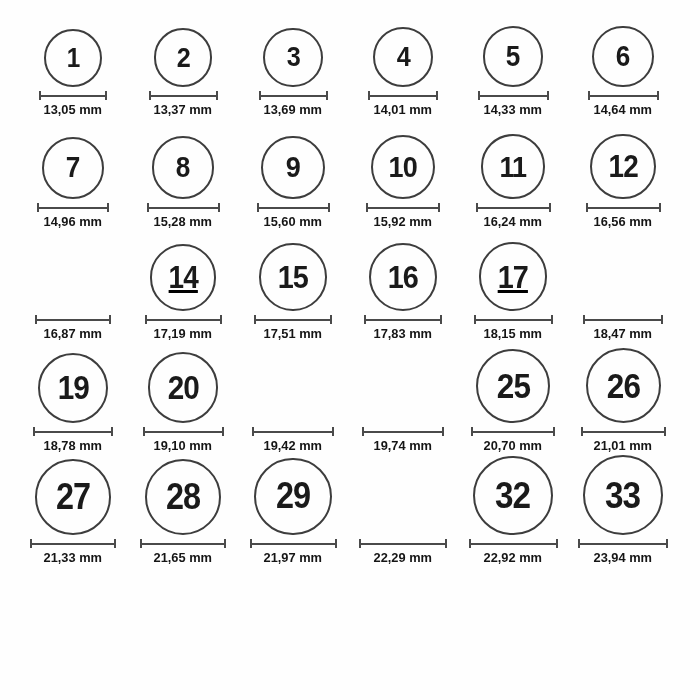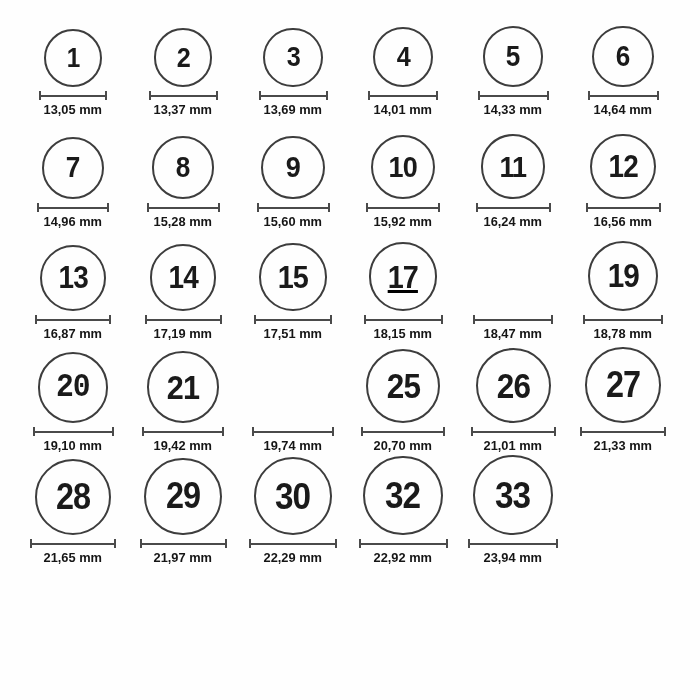--- a/index.html
+++ b/index.html
@@ -189,9 +189,6 @@
         <div class="mm-label">16,56 mm</div>
       </div>
       <div class="cell">
-        <div class="circle" style="width: 66.16px; height: 66.16px;">
-          <span class="num" style="font-size: 31px;">13</span>
-        </div>
         <div class="dim" style="width: 76px;">
           <div class="dim-bar"></div>
         </div>

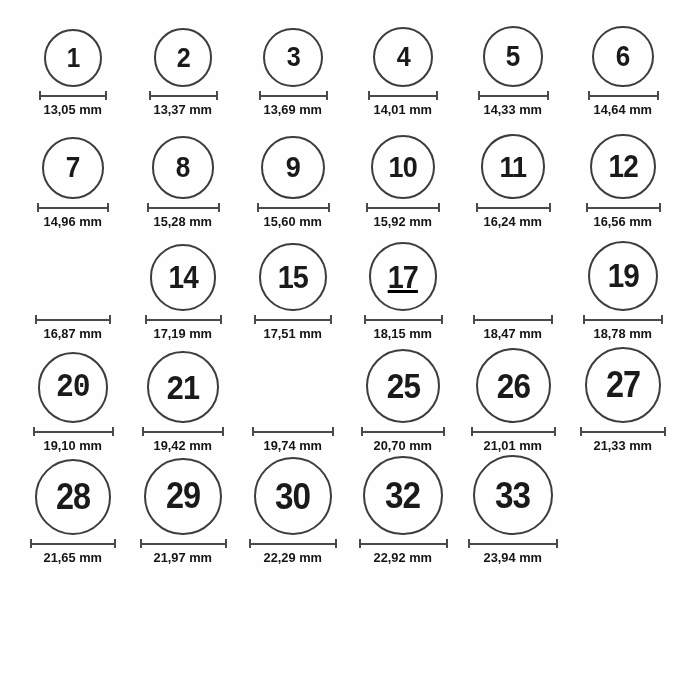--- a/index.html
+++ b/index.html
@@ -195,7 +195,7 @@
         <div class="mm-label">16,87 mm</div>
       </div>
       <div class="cell">
-        <div class="circle" style="width: 66.84px; height: 66.84px;">
+        <div class="circle" style="width: 66.84px; height: 66.84px; text-decoration: underline;">
           <span class="num" style="font-size: 31px;">14</span>
         </div>
         <div class="dim" style="width: 77px;">

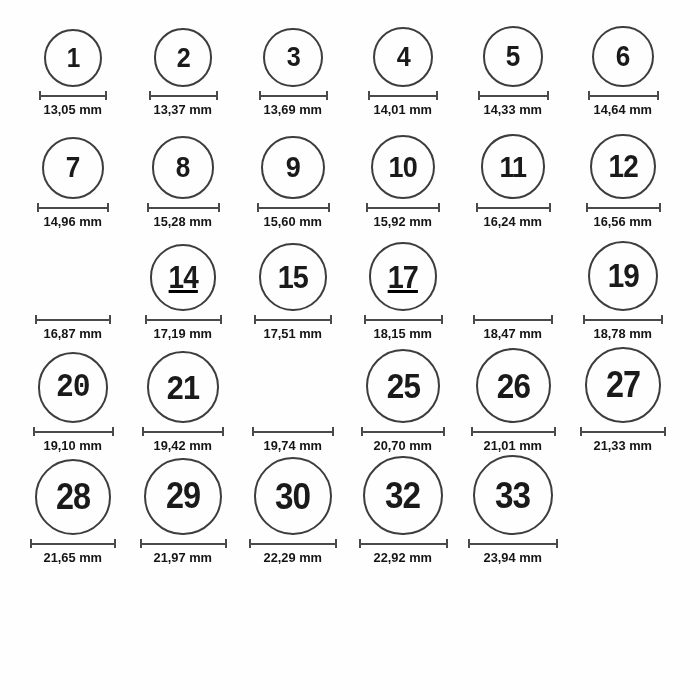--- a/index.html
+++ b/index.html
@@ -213,6 +213,15 @@
         <div class="mm-label">17,51 mm</div>
       </div>
       <div class="cell">
+        <div class="circle" style="width: 68.2px; height: 68.2px;">
+          <span class="num" style="font-size: 32px;">16</span>
+        </div>
+        <div class="dim" style="width: 78px;">
+          <div class="dim-bar"></div>
+        </div>
+        <div class="mm-label">17,83 mm</div>
+      </div>
+      <div class="cell">
         <div class="circle" style="width: 68.88px; height: 68.88px; text-decoration: underline;">
           <span class="num" style="font-size: 32px;">17</span>
         </div>

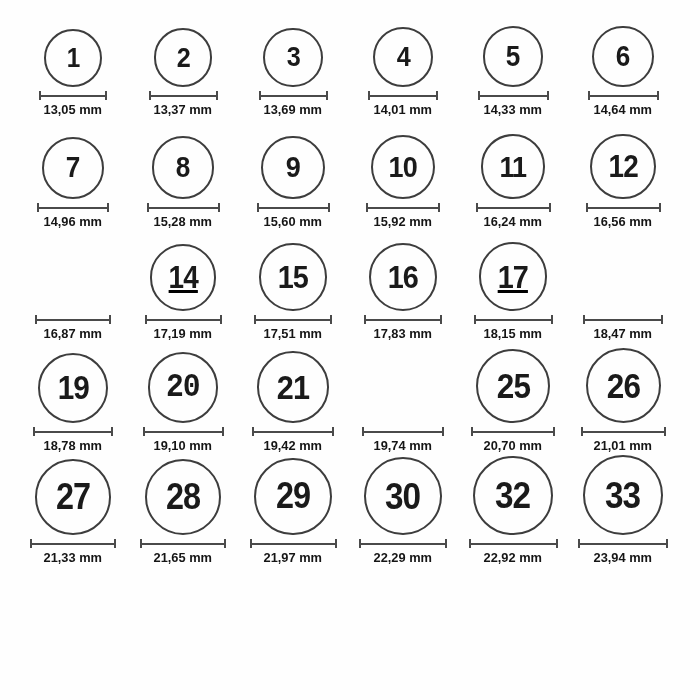--- a/index.html
+++ b/index.html
@@ -246,7 +246,7 @@
         <div class="mm-label">18,78 mm</div>
       </div>
       <div class="cell">
-        <div class="circle" style="width: 70.92px; height: 70.92px; font-family: Liberation Mono, monospace;">
+        <div class="circle" style="width: 70.92px; height: 70.92px;">
           <span class="num" style="font-size: 33px;">20</span>
         </div>
         <div class="dim" style="width: 81px;">

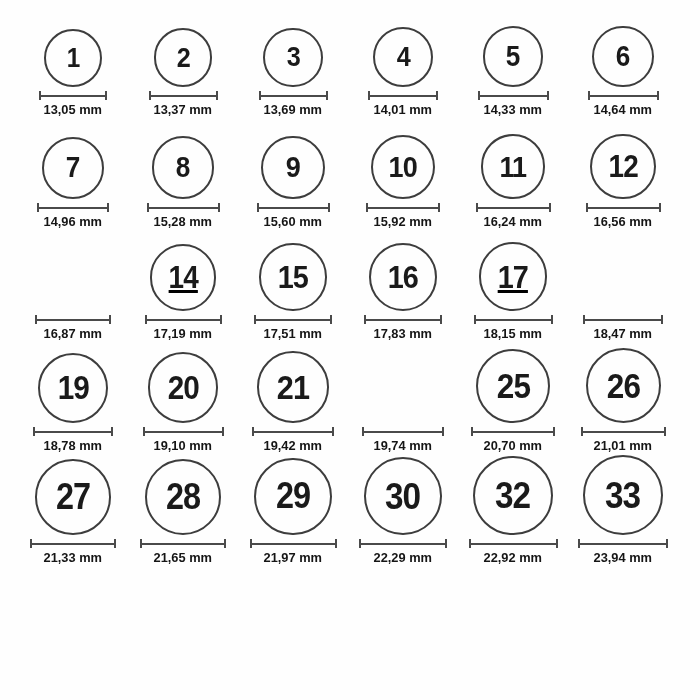--- a/index.html
+++ b/index.html
@@ -255,9 +255,6 @@
         <div class="mm-label">19,10 mm</div>
       </div>
       <div class="cell">
-        <div class="circle" style="width: 71.6px; height: 71.6px;">
-          <span class="num" style="font-size: 34px;">21</span>
-        </div>
         <div class="dim" style="width: 82px;">
           <div class="dim-bar"></div>
         </div>

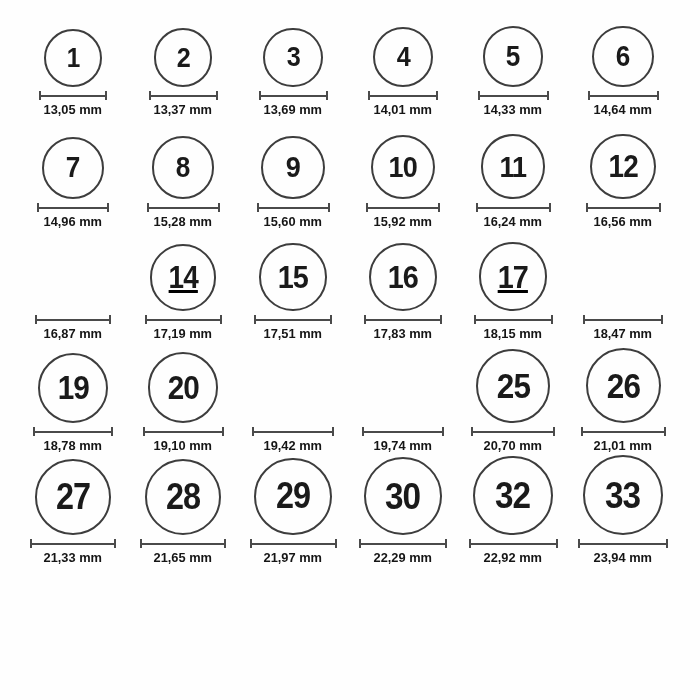--- a/index.html
+++ b/index.html
@@ -312,9 +312,6 @@
         <div class="mm-label">21,97 mm</div>
       </div>
       <div class="cell">
-        <div class="circle" style="width: 77.72px; height: 77.72px;">
-          <span class="num" style="font-size: 37px;">30</span>
-        </div>
         <div class="dim" style="width: 88px;">
           <div class="dim-bar"></div>
         </div>

